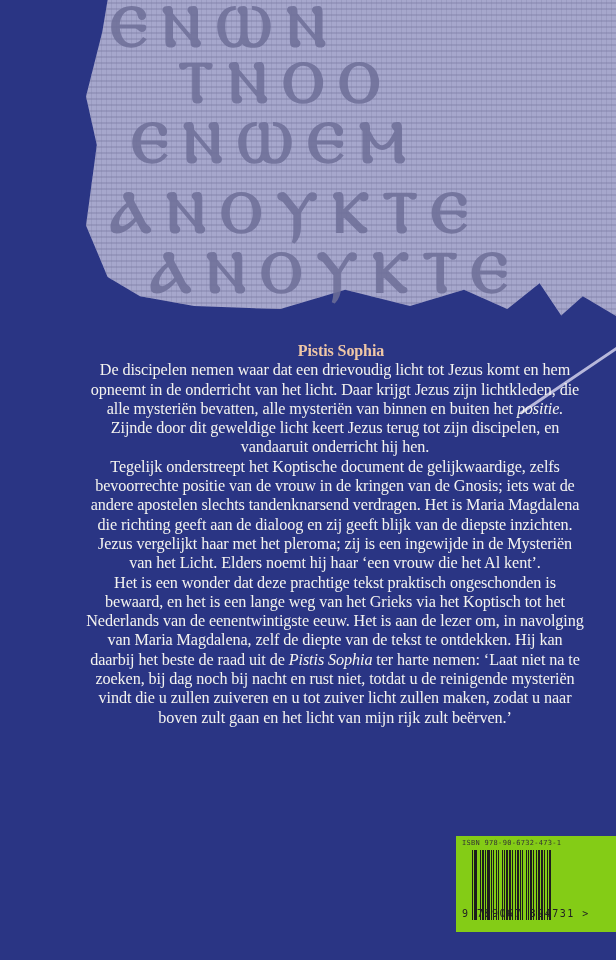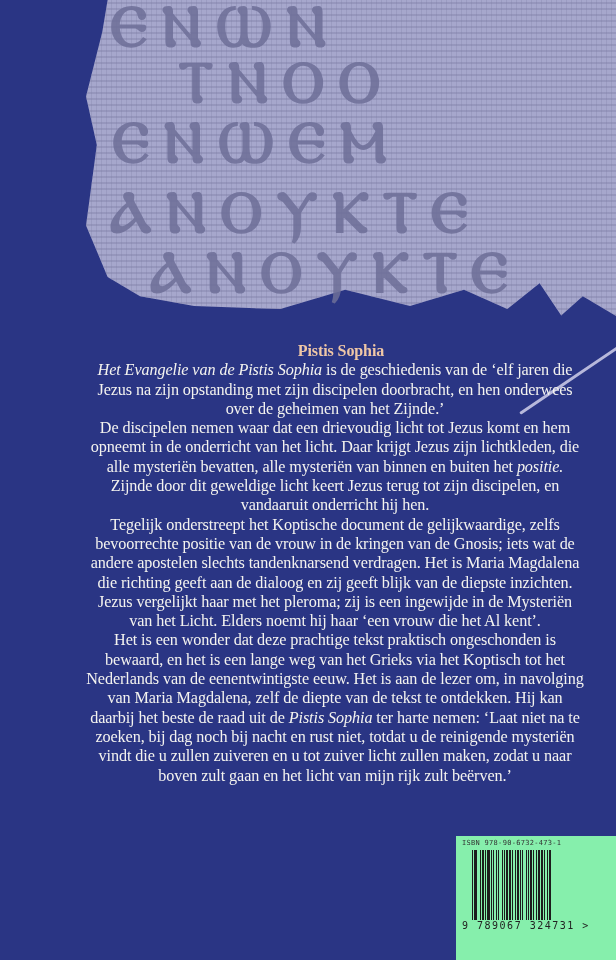--- a/index.html
+++ b/index.html
@@ -30,7 +30,7 @@
 <div class="papyrus"></div>
 <div class="glyph-row" style="top:-8px;">ⲈⲚⲰⲚ</div>
 <div class="glyph-row" style="top:48px;left:150px;margin-left:28px;">ⲦⲚⲞⲞ</div>
-<div class="glyph-row" style="top:108px;left:112px;">ⲈⲚⲰⲈⲘ</div>
+<div class="glyph-row" style="top:108px;left:131px;">ⲈⲚⲰⲈⲘ</div>
 <div class="glyph-row" style="top:178px;left:110px;">ⲀⲚⲞⲨⲔⲦⲈ</div>
 <div class="glyph-row" style="top:238px;left:150px;">ⲀⲚⲞⲨⲔⲦⲈ</div>
 <div class="strand" style="left:520px;top:412px;width:120px;transform:rotate(-34deg);"></div>

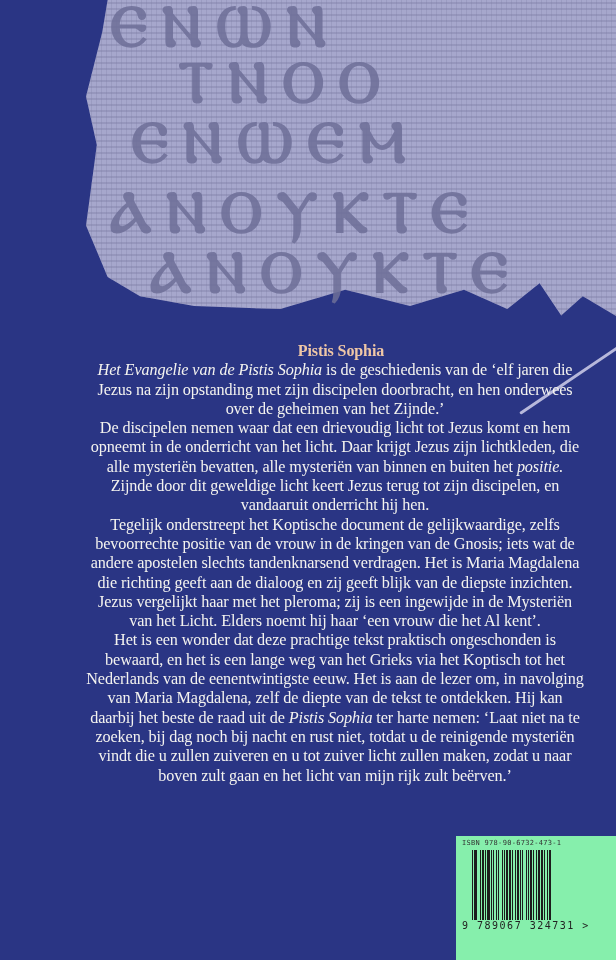--- a/index.html
+++ b/index.html
@@ -37,7 +37,6 @@
 
 <div class="content">
   <div class="title">Pistis Sophia</div>
-  <p><i>Het Evangelie van de Pistis Sophia</i><span> is de geschiedenis van de ‘elf jaren die Jezus na zijn opstanding met zijn discipelen doorbracht, en hen onderwees over de geheimen van het Zijnde.’</span></p>
   <p><span>De discipelen nemen waar dat een drievoudig licht tot Jezus komt en hem opneemt in de onderricht van het licht. Daar krijgt Jezus zijn lichtkleden, die alle mysteriën bevatten, alle mysteriën van binnen en buiten het </span><i>positie.</i><span> Zijnde door dit geweldige licht keert Jezus terug tot zijn discipelen, en vandaaruit onderricht hij hen.</span></p>
   <p>Tegelijk onderstreept het Koptische document de gelijkwaardige, zelfs bevoorrechte positie van de vrouw in de kringen van de Gnosis; iets wat de andere apostelen slechts tandenknarsend verdragen. Het is Maria Magdalena die richting geeft aan de dialoog en zij geeft blijk van de diepste inzichten. Jezus vergelijkt haar met het pleroma; zij is een ingewijde in de Mysteriën van het Licht. Elders noemt hij haar ‘een vrouw die het Al kent’.</p>
   <p><span>Het is een wonder dat deze prachtige tekst praktisch ongeschonden is bewaard, en het is een lange weg van het Grieks via het Koptisch tot het Nederlands van de eenentwintigste eeuw. Het is aan de lezer om, in navolging van Maria Magdalena, zelf de diepte van de tekst te ontdekken. Hij kan daarbij het beste de raad uit de </span><i>Pistis Sophia</i><span> ter harte nemen: ‘Laat niet na te zoeken, bij dag noch bij nacht en rust niet, totdat u de reinigende mysteriën vindt die u zullen zuiveren en u tot zuiver licht zullen maken, zodat u naar boven zult gaan en het licht van mijn rijk zult beërven.’</span></p>

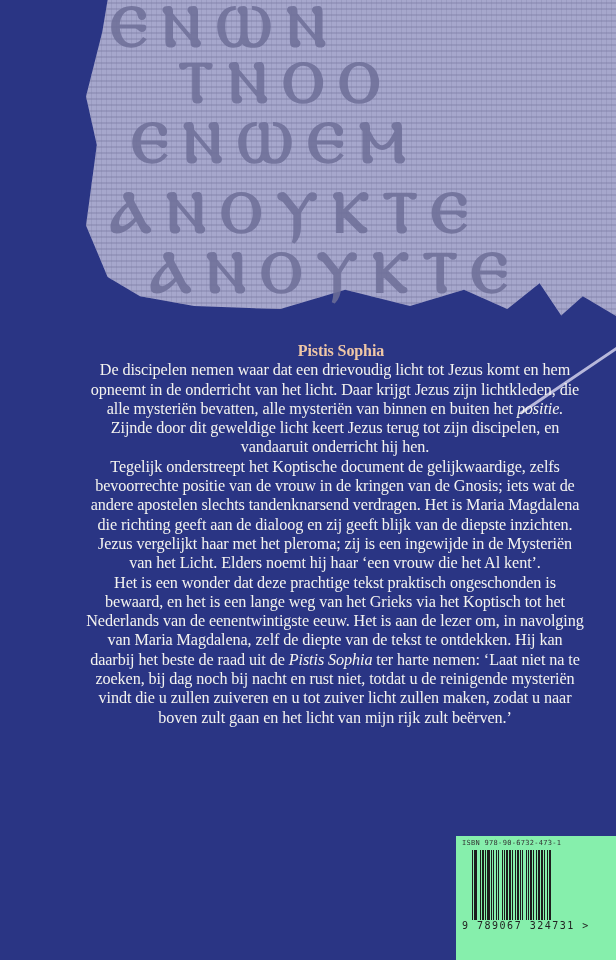--- a/index.html
+++ b/index.html
@@ -18,7 +18,7 @@
   .title { color:#f0c7a6; font-weight:bold; font-size:16px; margin-left:12px; margin-bottom:1px; }
   .content p { margin:0; }
   .content i { font-style:italic; }
-  .barcode-box { position:absolute; left:456px; top:836px; width:160px; height:124px; background:#86efac; }
+  .barcode-box { position:absolute; left:456px; top:836px; width:160px; height:96px; background:#84cc16; }
   .isbn-text { position:absolute; left:6px; top:3px; font-family:"DejaVu Sans Mono",monospace; font-size:7px; color:#333; letter-spacing:0.3px; }
   .bars { position:absolute; left:16px; top:14px; width:108px; height:70px; display:flex; align-items:stretch; }
   .bars span { display:block; background:#1c1c1c; height:100%; }

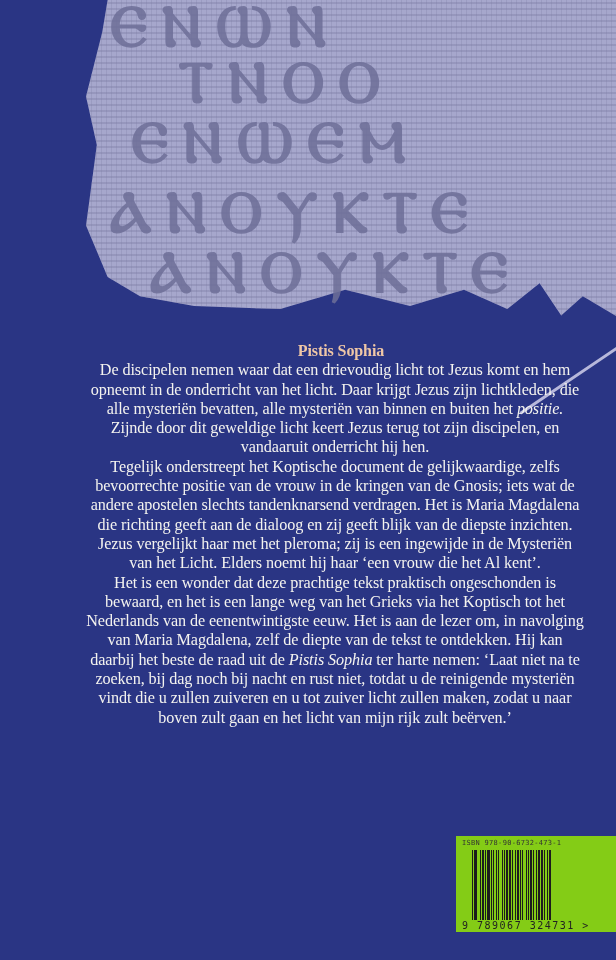--- a/index.html
+++ b/index.html
@@ -22,7 +22,7 @@
   .isbn-text { position:absolute; left:6px; top:3px; font-family:"DejaVu Sans Mono",monospace; font-size:7px; color:#333; letter-spacing:0.3px; }
   .bars { position:absolute; left:16px; top:14px; width:108px; height:70px; display:flex; align-items:stretch; }
   .bars span { display:block; background:#1c1c1c; height:100%; }
-  .ean { position:absolute; left:6px; top:84px; font-family:"DejaVu Sans Mono",monospace; font-size:10px; color:#222; letter-spacing:1.5px; white-space:nowrap; }
+  .ean { position:absolute; left:6px; top:72px; font-family:"DejaVu Sans Mono",monospace; font-size:10px; color:#222; letter-spacing:1.5px; white-space:nowrap; }
 </style>
 </head>
 <body>

